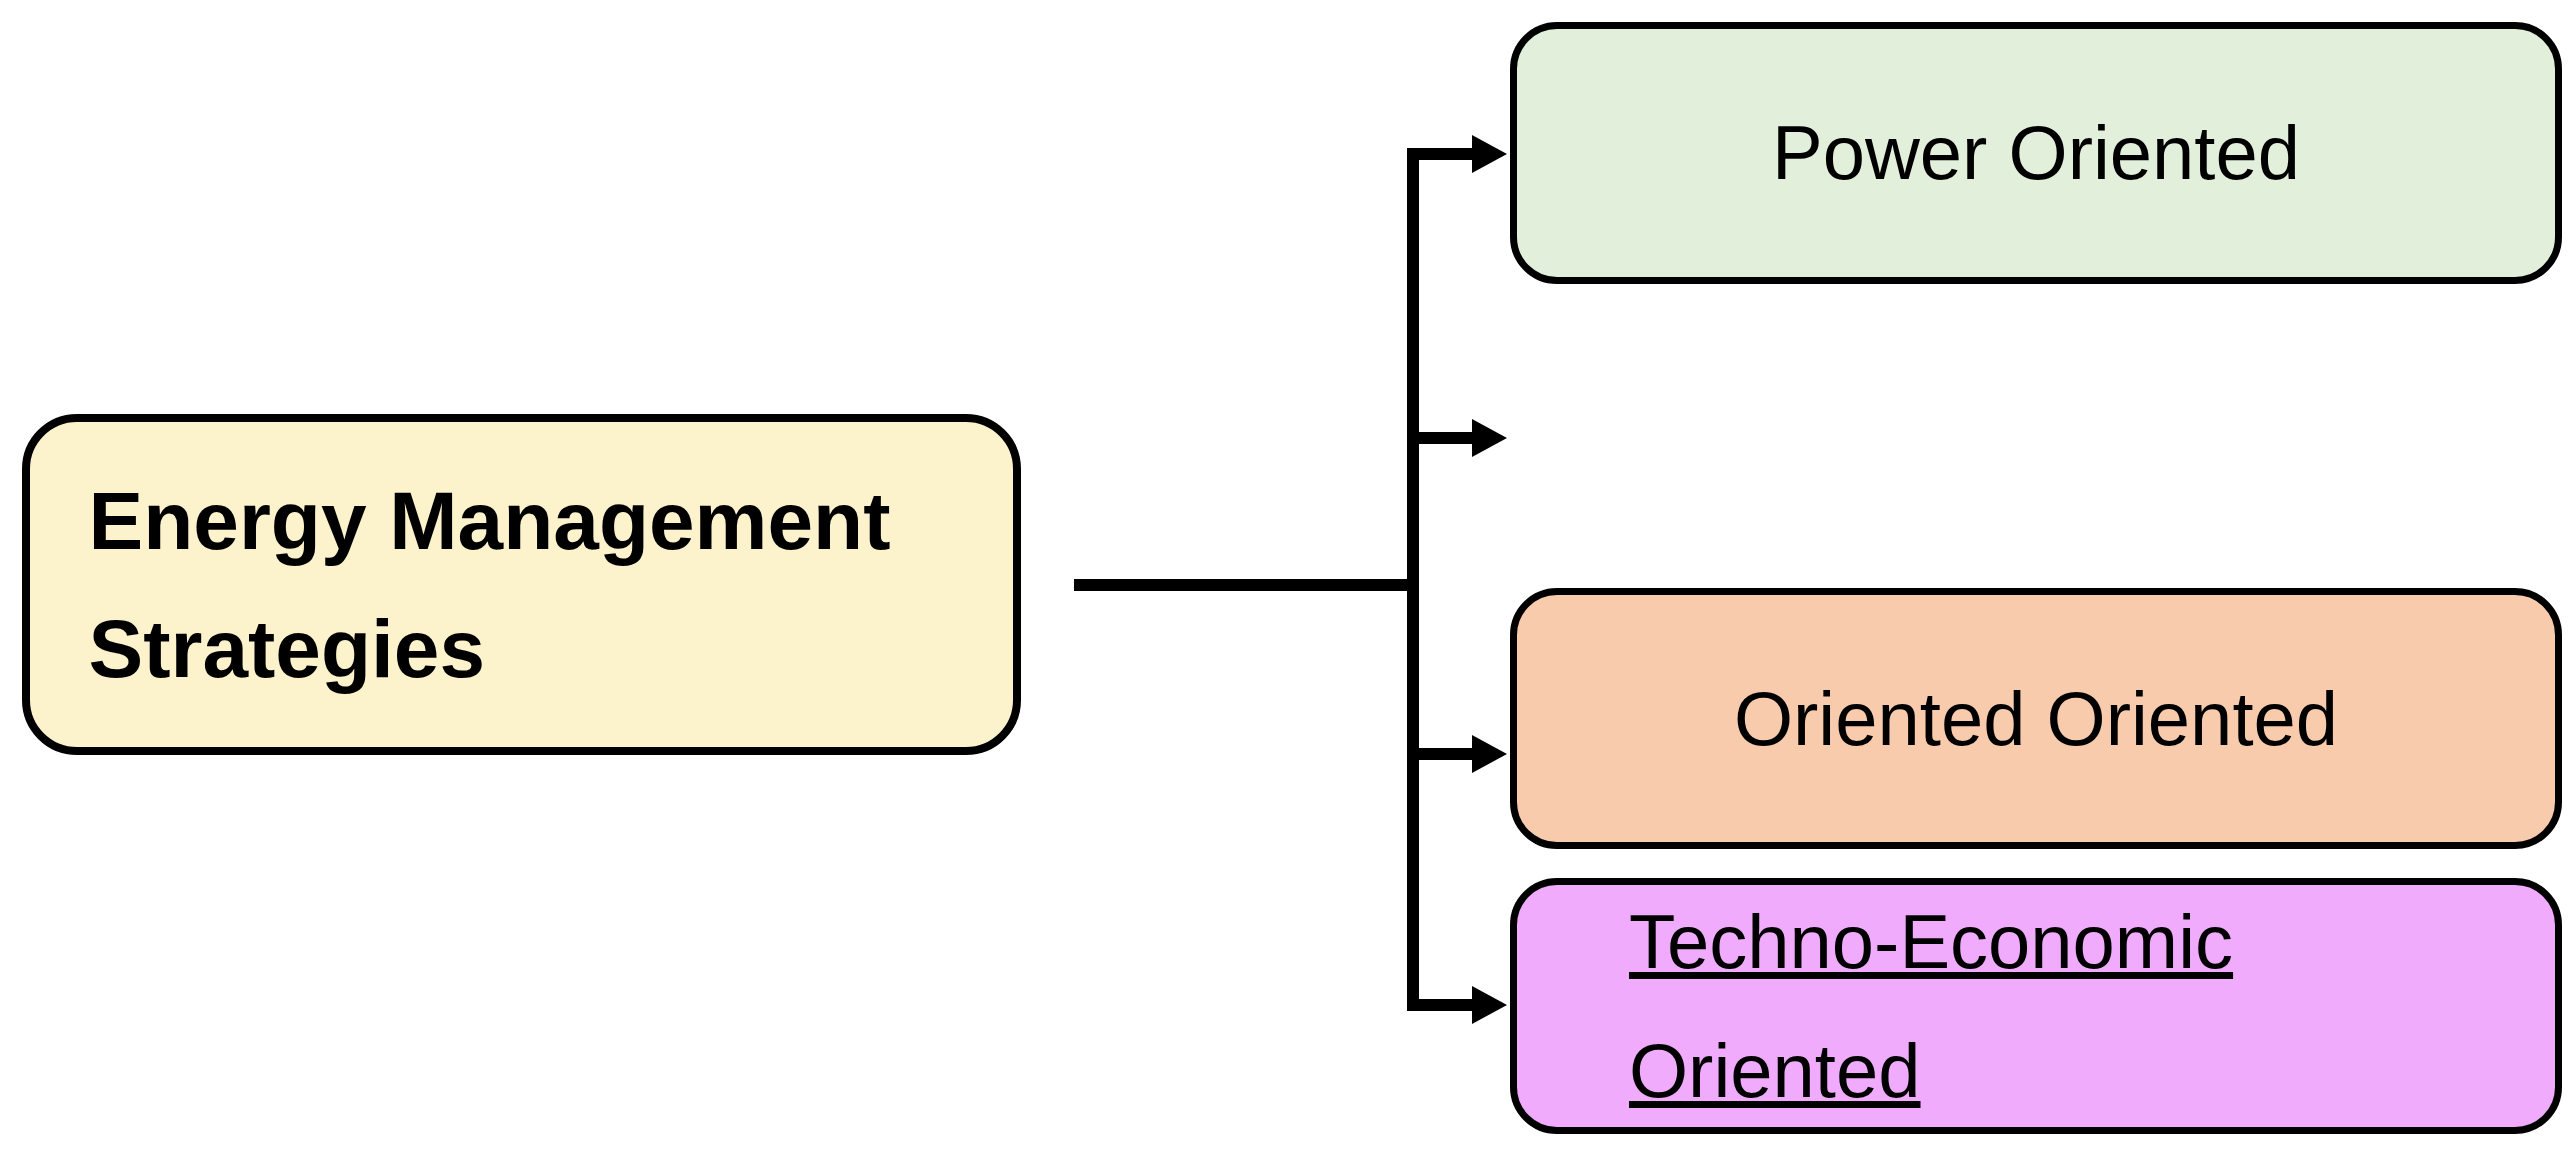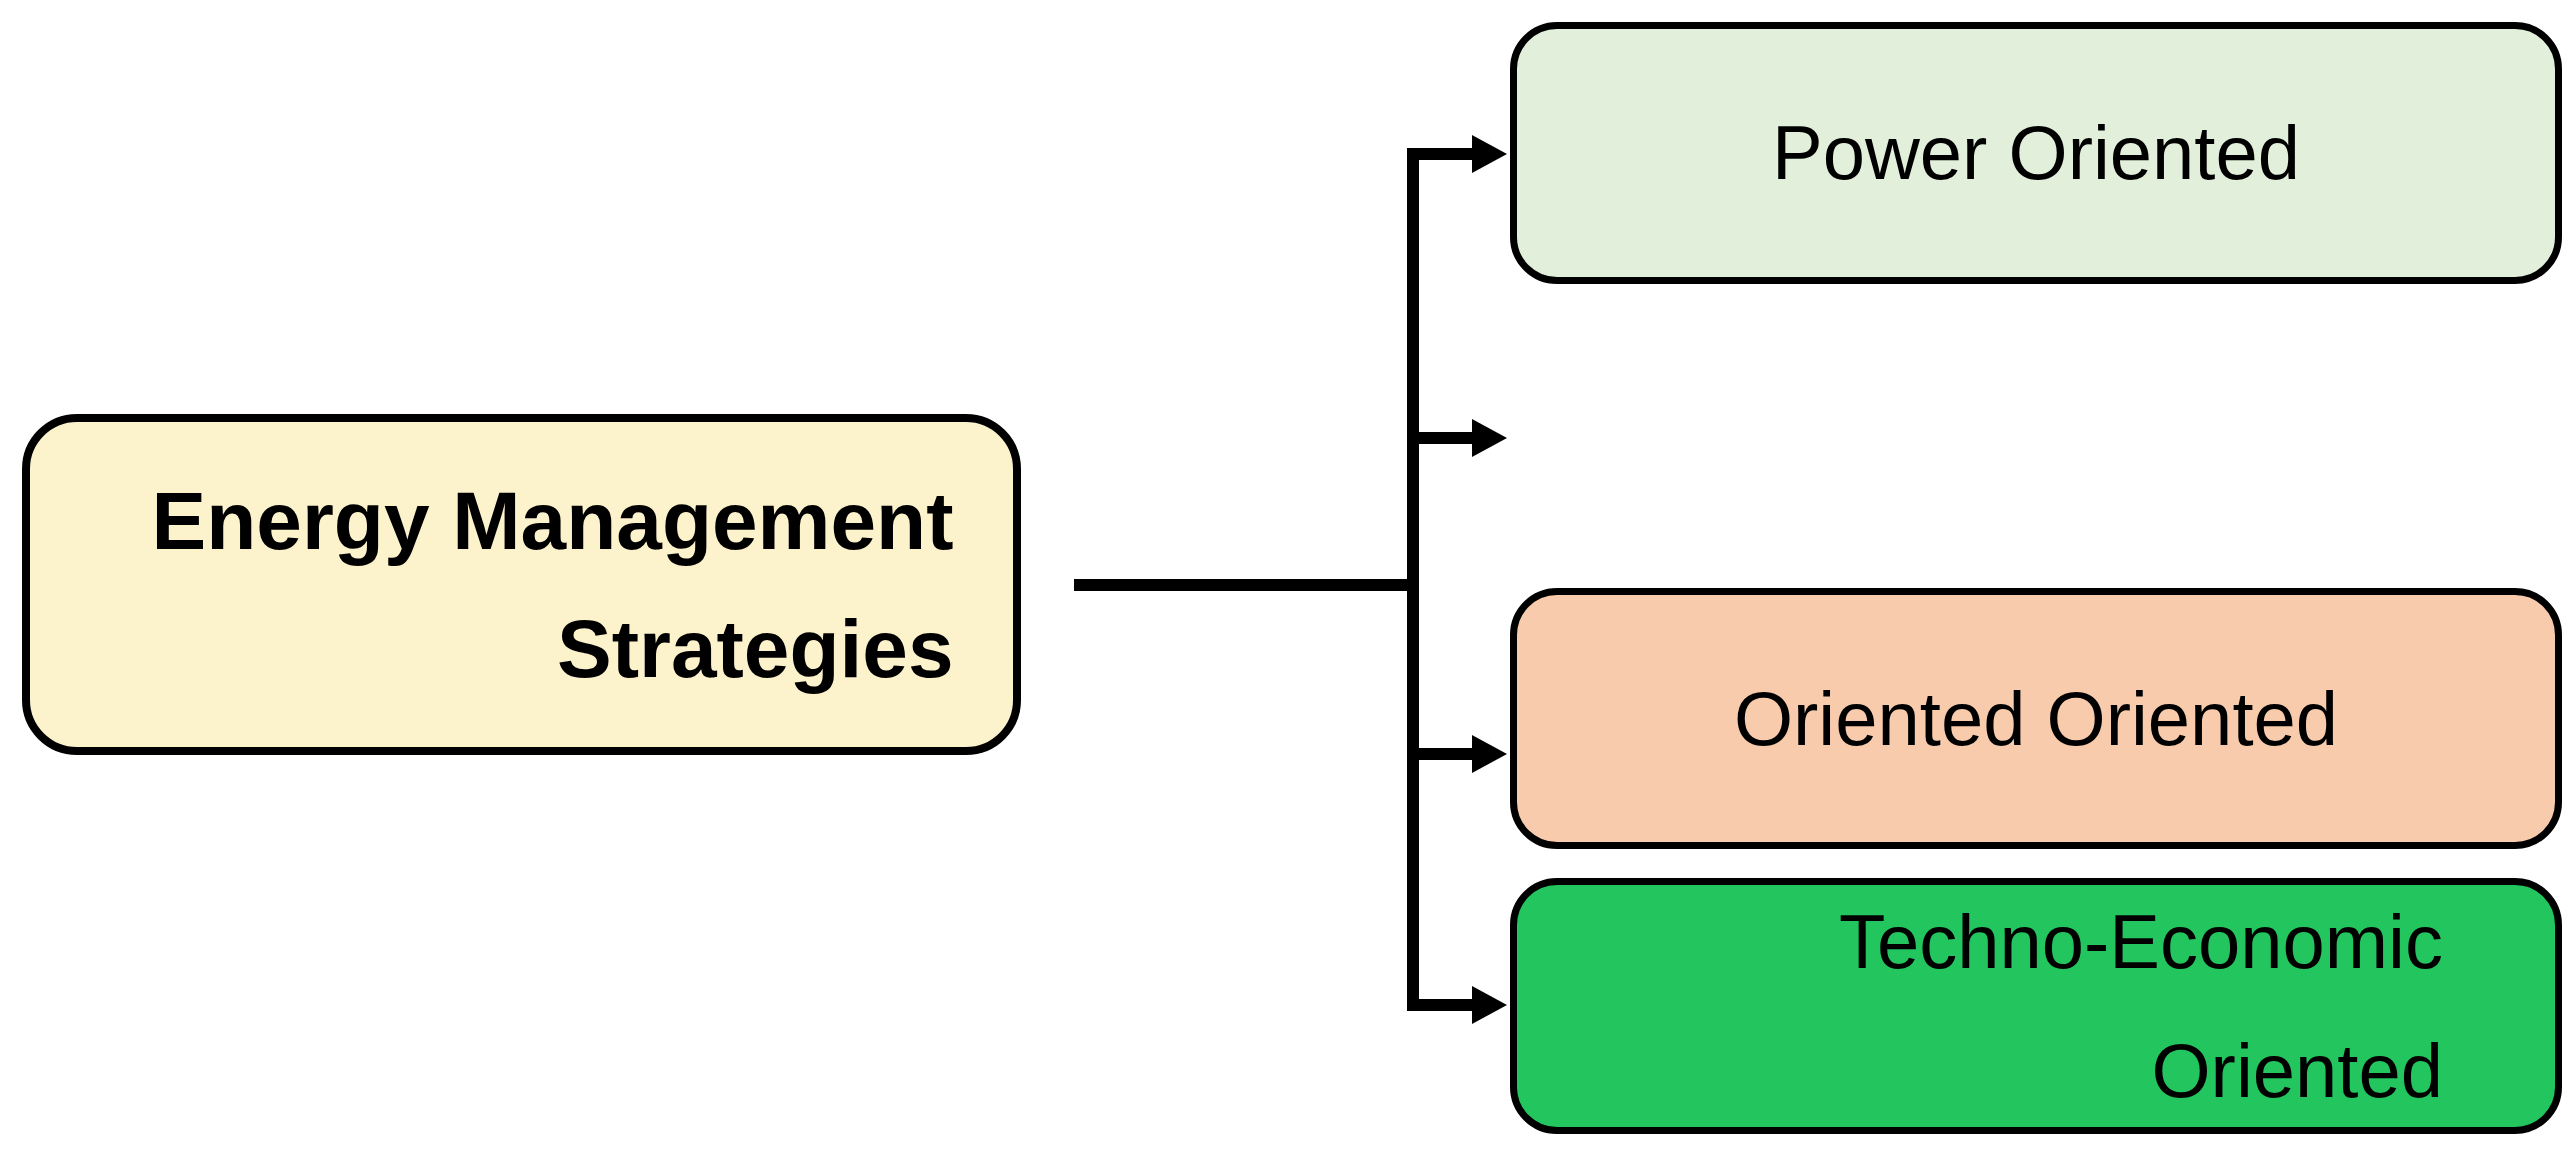--- a/index.html
+++ b/index.html
@@ -23,7 +23,7 @@
     display: flex;
     align-items: center;
     justify-content: center;
-    text-align: right;
+    text-align: left;
   }
   .root-box {
     left: 21.5px;

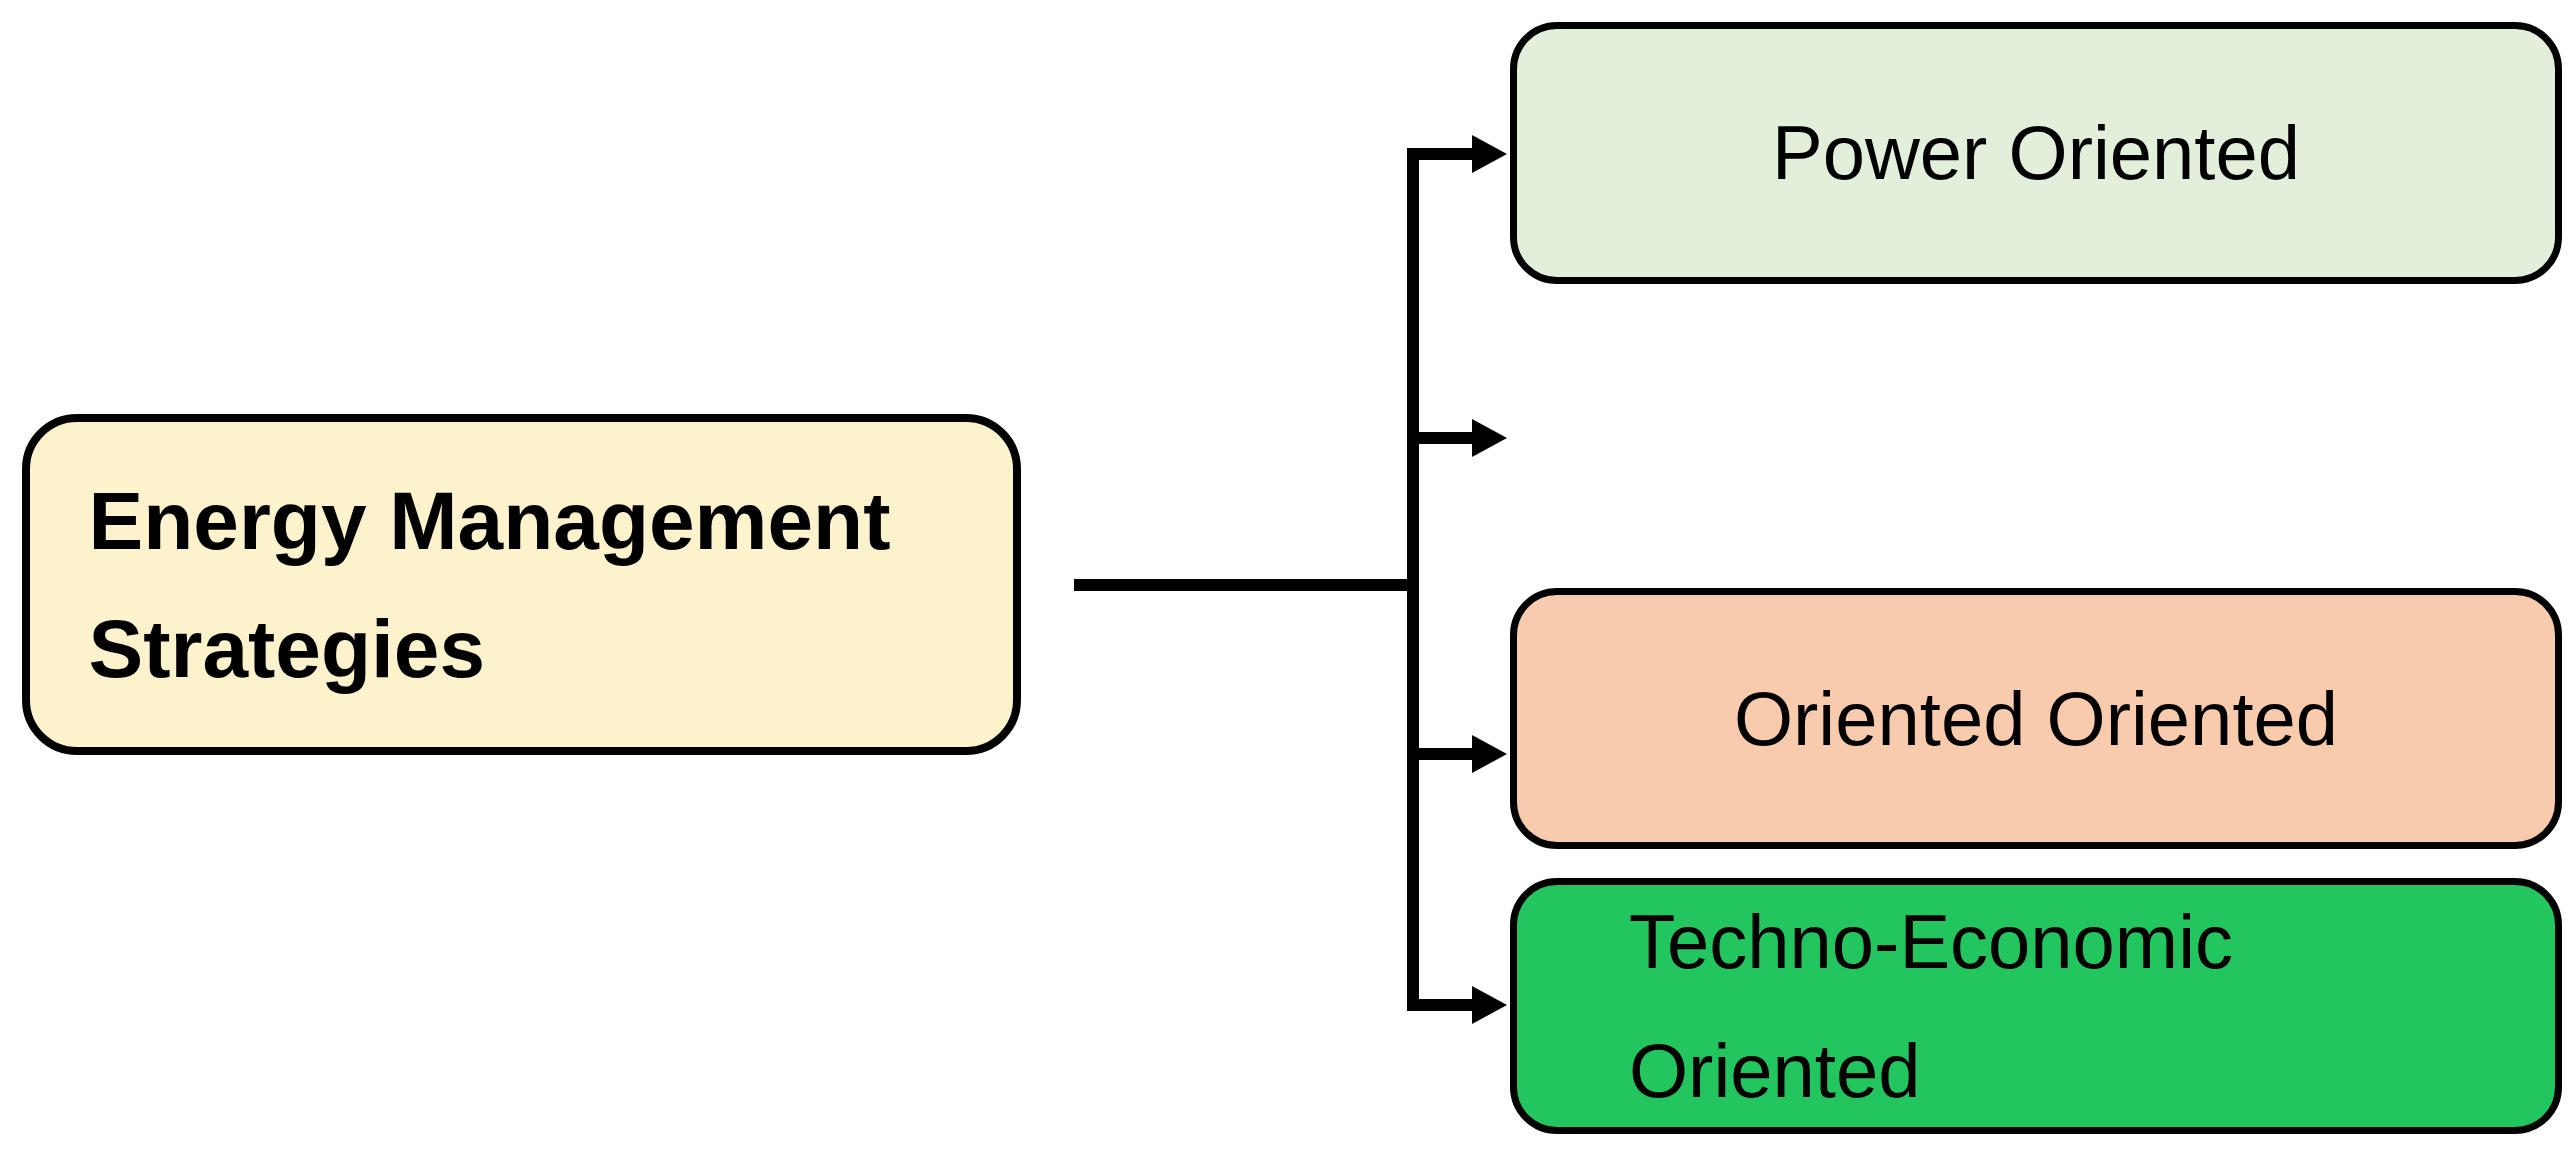--- a/index.html
+++ b/index.html
@@ -127,7 +127,7 @@
     <div class="branch-label">Oriented Oriented</div>
   </div>
 
-  <div class="box branch-box" id="branch-box-3" style="background-color: #22c55e;">
+  <div class="box branch-box" id="branch-box-3" style="background-color: #f0abfc; text-decoration: underline;">
     <div class="branch-label" id="branch-label-3">Techno-Economic Oriented</div>
   </div>
 

